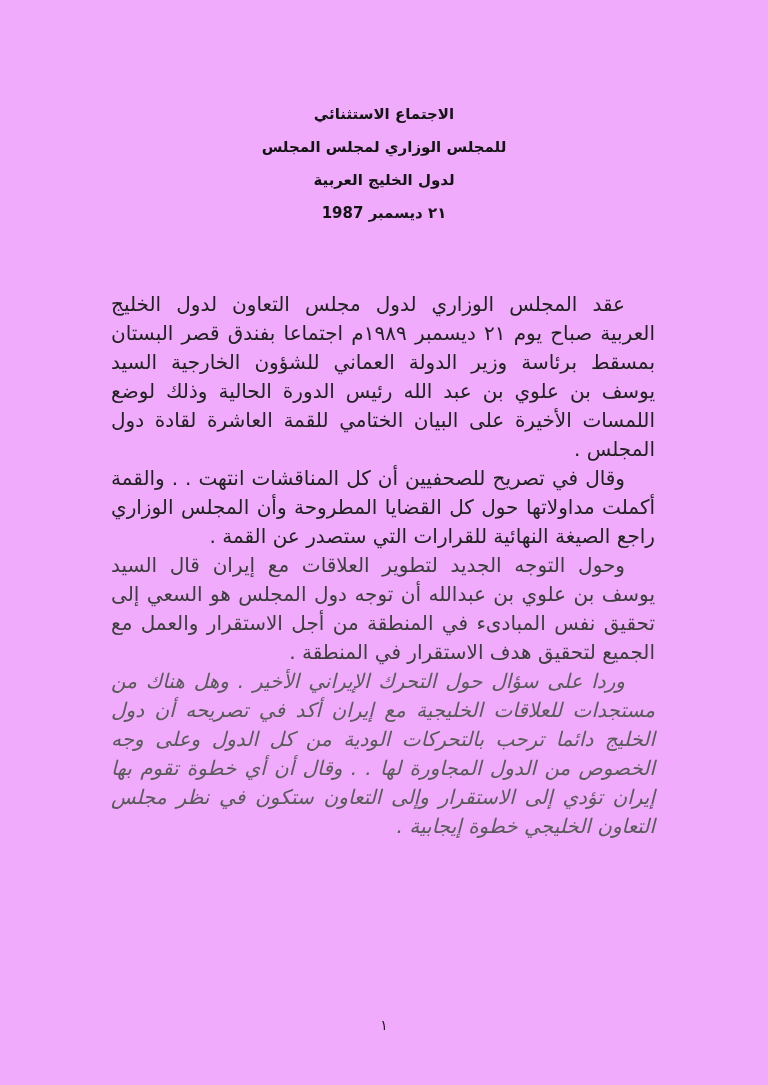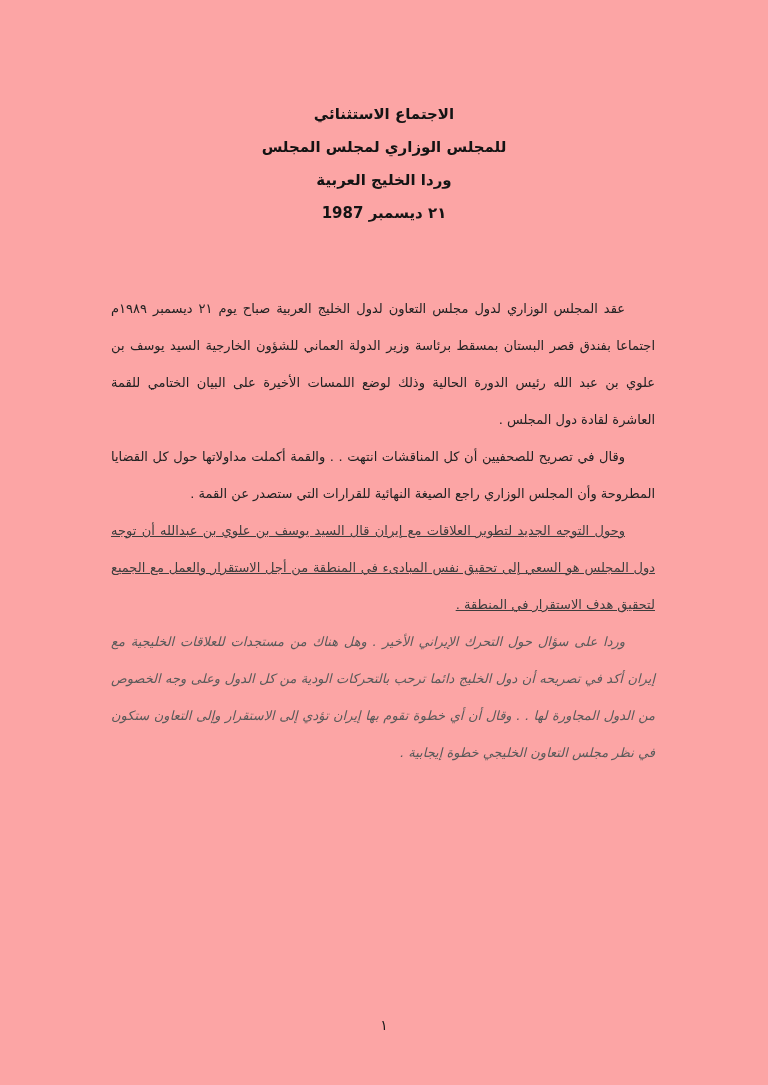--- a/index.html
+++ b/index.html
@@ -14,7 +14,7 @@
   .page {
     position: absolute;
     inset: 0;
-    background: #fca5a5;
+    background: #f0abfc;
     direction: rtl;
   }
   .title-block {

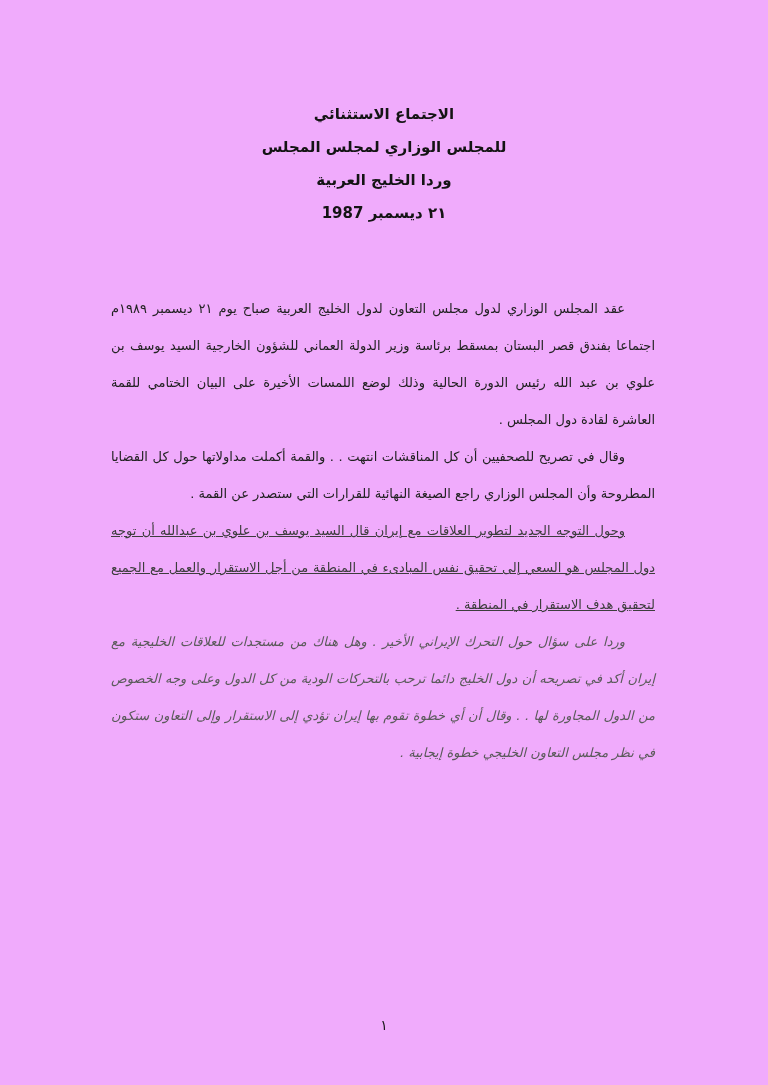--- a/index.html
+++ b/index.html
@@ -66,7 +66,7 @@
   <div class="title-block">
     <div class="title-line">الاجتماع الاستثنائي</div>
     <div class="title-line">للمجلس الوزاري لمجلس المجلس</div>
-    <div class="title-line">وردا الخليج العربية</div>
+    <div class="title-line">لدول الخليج العربية</div>
     <div class="title-line title-date">٢١ ديسمبر 1987</div>
   </div>
 

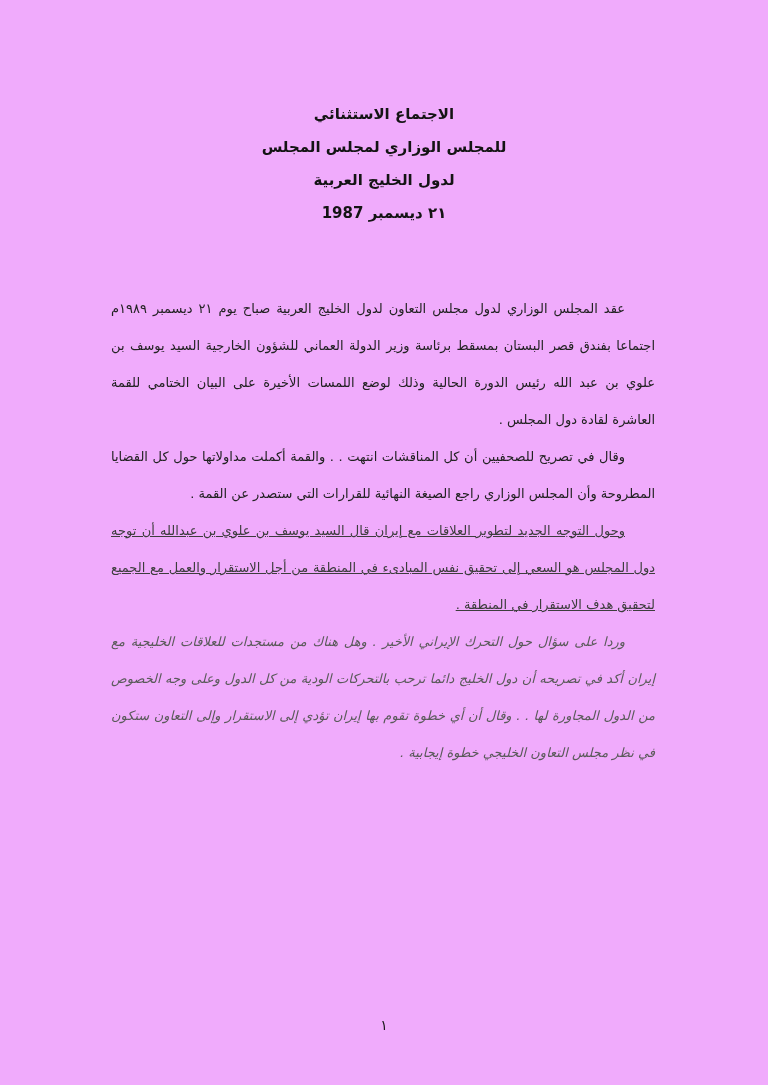--- a/index.html
+++ b/index.html
@@ -30,8 +30,8 @@
   }
   .body-block {
     margin: 60px 113px 0 111px;
-    font-size: 13px;
-    line-height: 37px;
+    font-size: 20px;
+    line-height: 29px;
     text-align: justify;
     text-justify: inter-word;
     color: #222222;

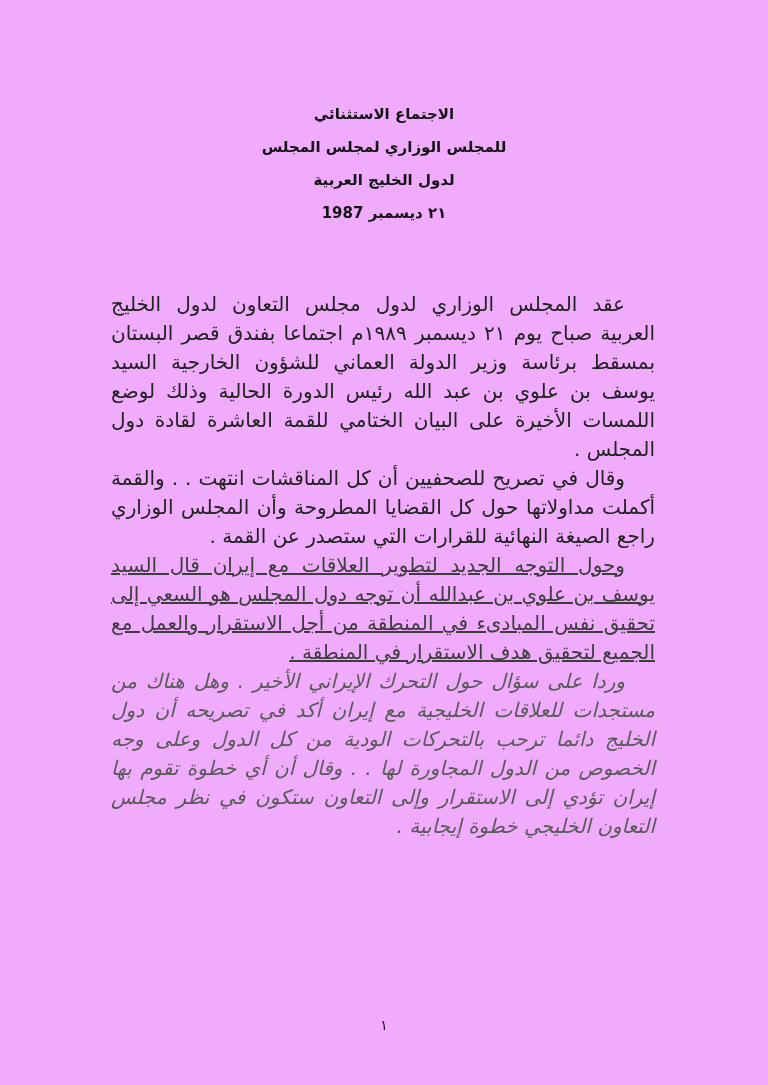--- a/index.html
+++ b/index.html
@@ -46,7 +46,6 @@
   }
   .para.light {
     color: #3d3d3d;
-    text-decoration: underline;
   }
   .page-number {
     position: absolute;

